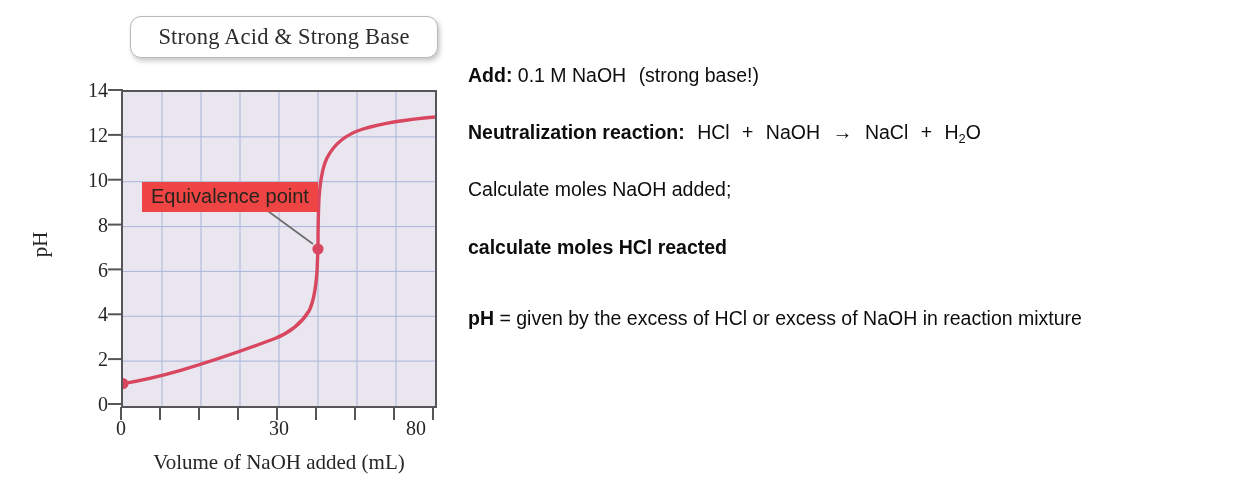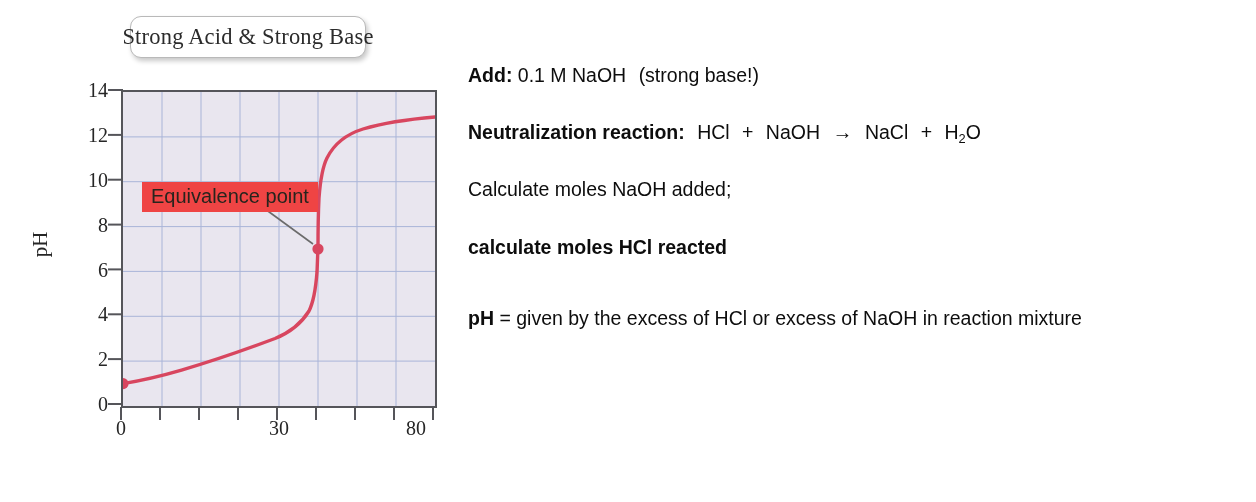--- a/index.html
+++ b/index.html
@@ -30,7 +30,7 @@
     position: absolute;
     left: 130px;
     top: 16px;
-    width: 236px;
+    width: 308px;
     height: 42px;
     box-sizing: border-box;
     background: #ffffff;

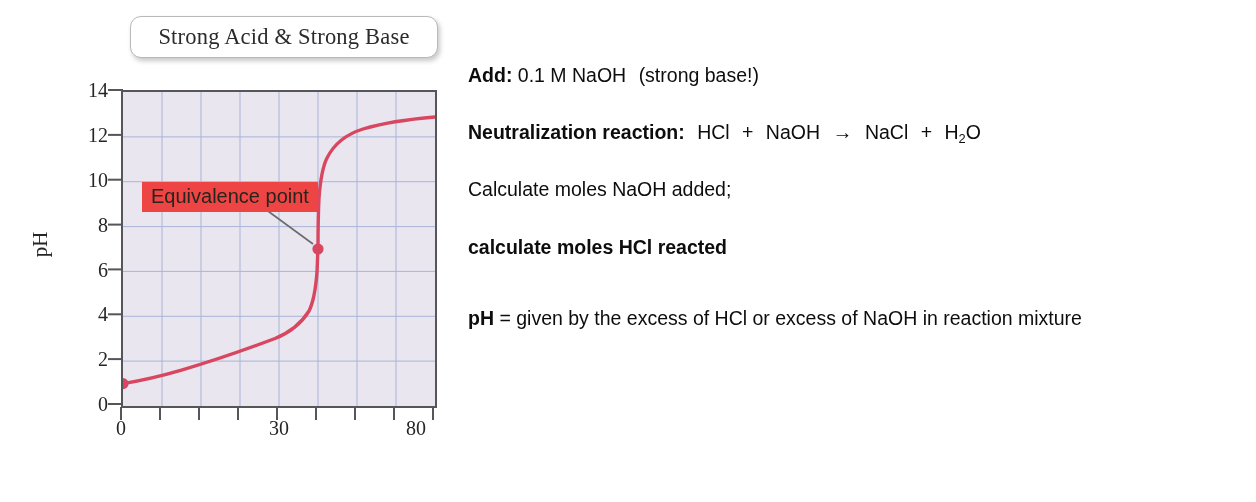--- a/index.html
+++ b/index.html
@@ -279,6 +279,7 @@
     <div class="xtick-label" style="left:416px">80</div>
   </div>
 
+  <div id="x-axis-label">Volume of NaOH added (mL)</div>
 </div>
 
 <div id="text-panel">

